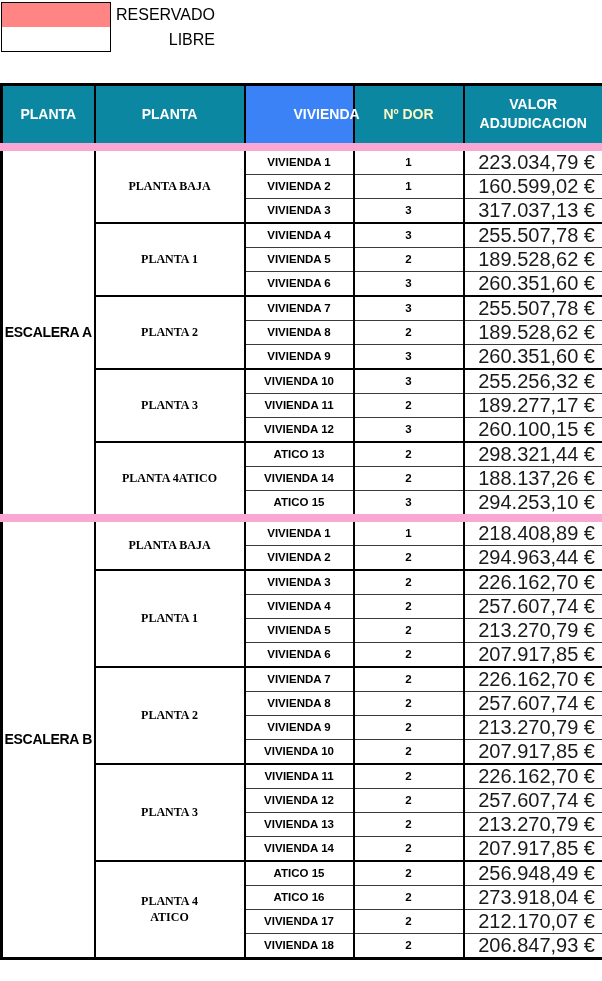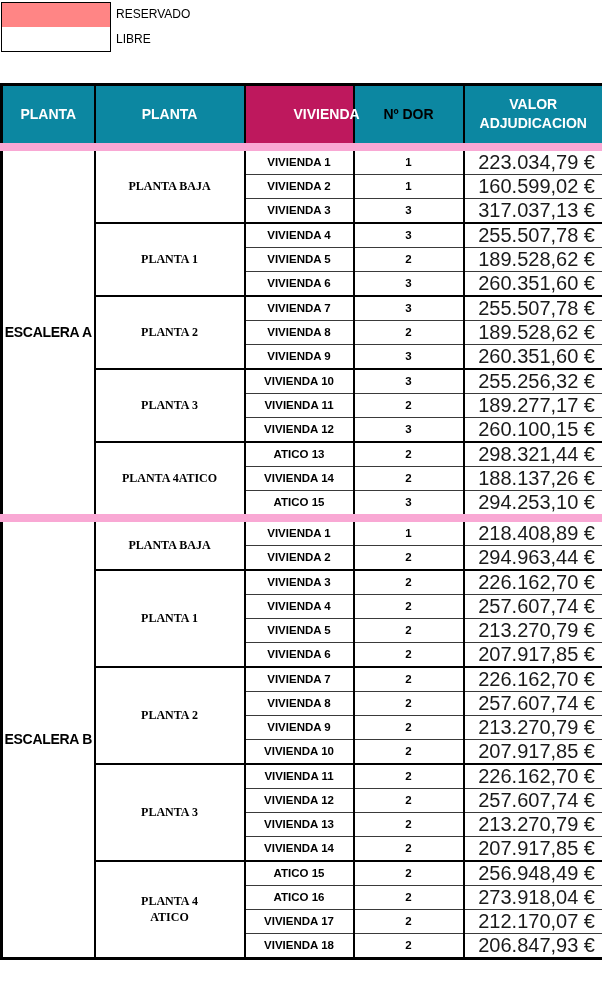--- a/index.html
+++ b/index.html
@@ -33,7 +33,7 @@
   }
   .legend-label {
     height: 25px; line-height: 25px;
-    font-size: 12px; white-space: nowrap;
+    font-size: 16px; white-space: nowrap; text-align: right;
   }
 
   

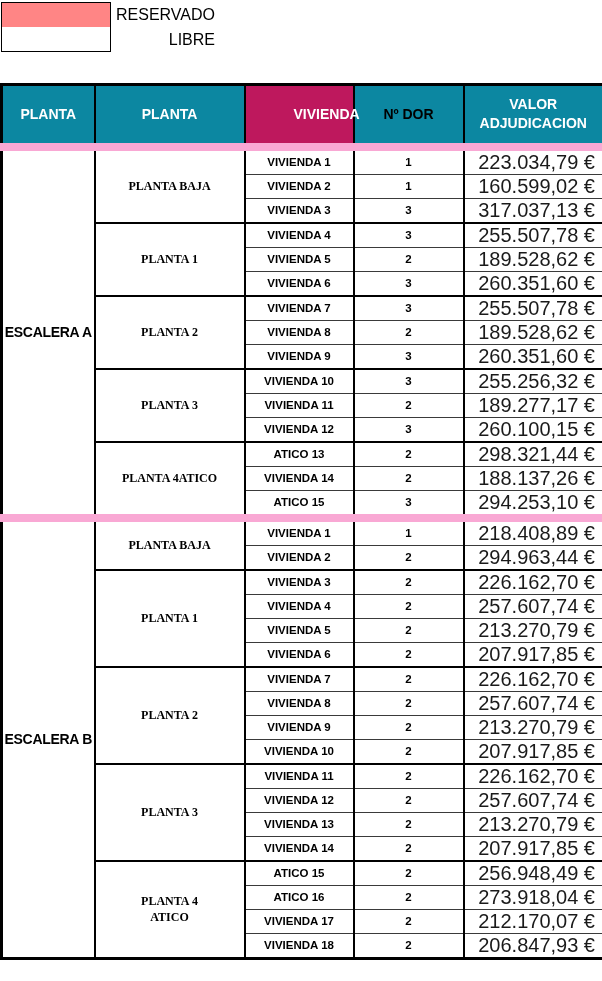--- a/index.html
+++ b/index.html
@@ -125,7 +125,7 @@
       <tr>
         <th style="background: rgb(12, 135, 161); color: rgb(255, 255, 255);">PLANTA</th>
         <th style="background: rgb(12, 135, 161); color: rgb(255, 255, 255);">PLANTA</th>
-        <th style="background: #be185d; color: rgb(255, 255, 255); padding-left: 48px;">VIVIENDA</th>
+        <th style="background: #3b82f6; color: rgb(255, 255, 255); padding-left: 48px;">VIVIENDA</th>
         <th style="background: rgb(12, 135, 161); color: #000000;">Nº DOR</th>
         <th style="background: rgb(12, 135, 161); color: rgb(255, 255, 255);">VALOR ADJUDICACION</th>
       </tr>

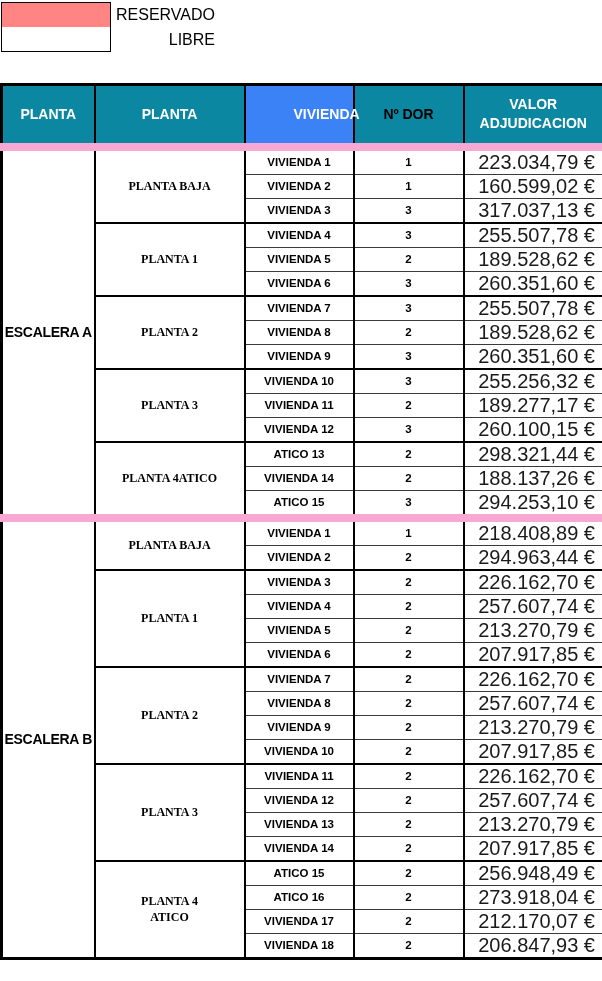--- a/index.html
+++ b/index.html
@@ -126,7 +126,7 @@
         <th style="background: rgb(12, 135, 161); color: rgb(255, 255, 255);">PLANTA</th>
         <th style="background: rgb(12, 135, 161); color: rgb(255, 255, 255);">PLANTA</th>
         <th style="background: #3b82f6; color: rgb(255, 255, 255); padding-left: 48px;">VIVIENDA</th>
-        <th style="background: rgb(12, 135, 161); color: #000000;">Nº DOR</th>
+        <th style="background: rgb(12, 135, 161); color: #fef9c3;">Nº DOR</th>
         <th style="background: rgb(12, 135, 161); color: rgb(255, 255, 255);">VALOR ADJUDICACION</th>
       </tr>
     </thead>

